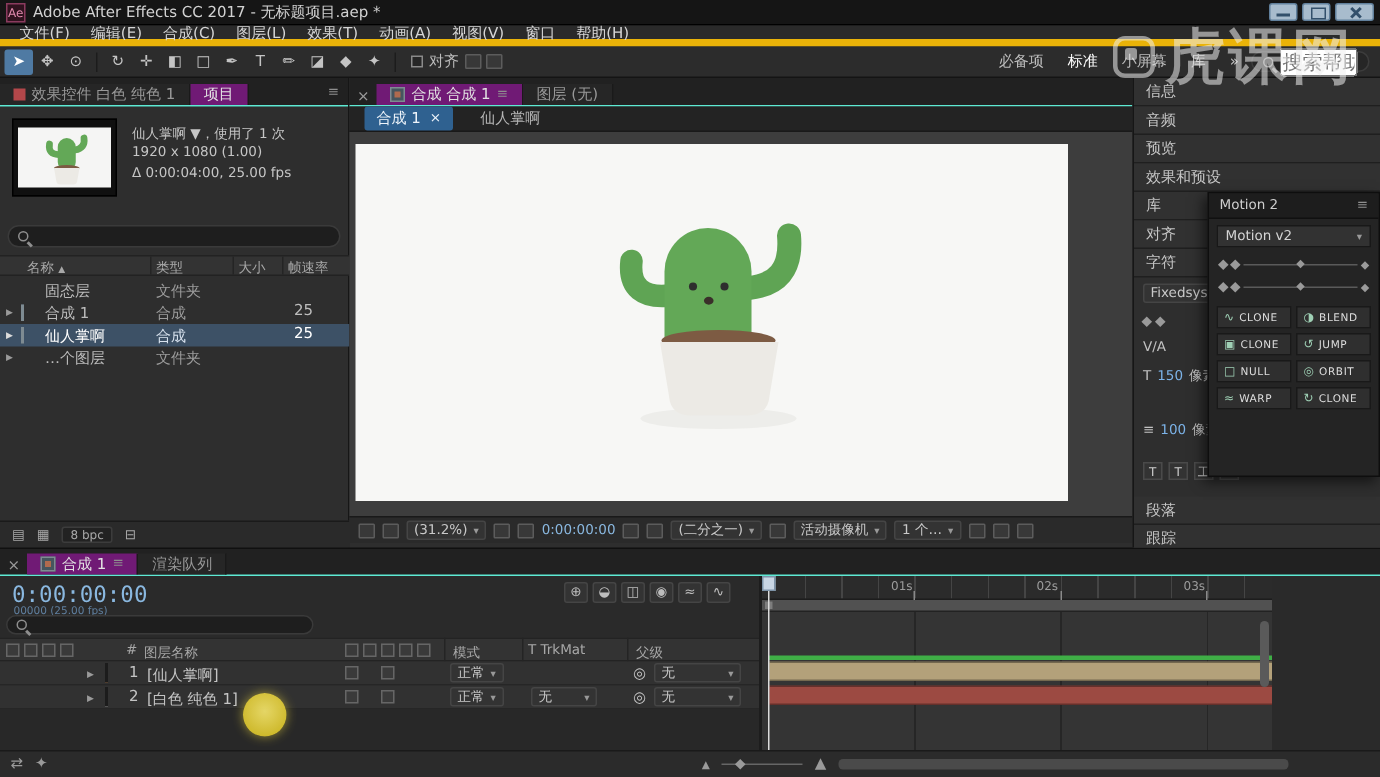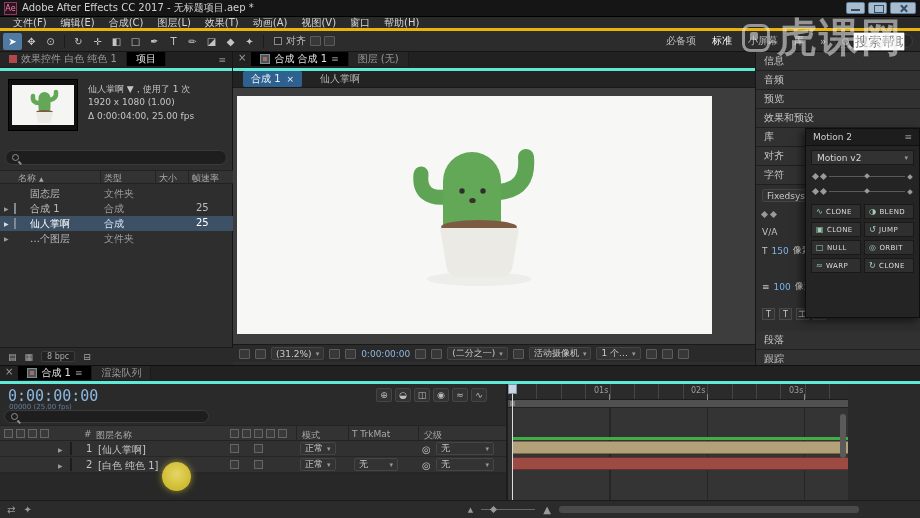--- a/index.html
+++ b/index.html
@@ -21,7 +21,7 @@
 .wbtn.cls::after{transform:rotate(-45deg)}
 
 
-.menubar{left:0;top:17px;width:920px;height:14px;background:#2a2a2a;display:flex;align-items:center;padding:0 6px;border-bottom:3px solid #eab308}
+.menubar{left:0;top:17px;width:920px;height:14px;background:#2a2a2a;display:flex;align-items:center;padding:0 6px;border-bottom:5px solid #eab308}
 .mitem{font-size:10px;color:#d6d6d6;padding:0 7px;white-space:nowrap}
 .toolbar{left:0;top:31px;width:920px;height:21px;background:#2c2c2c;border-bottom:1px solid #141414;display:flex;align-items:center;padding:0 3px}
 .tool{width:19px;height:17px;display:flex;align-items:center;justify-content:center;font-size:10px;color:#c4c4c4;border-radius:2px;flex:none}

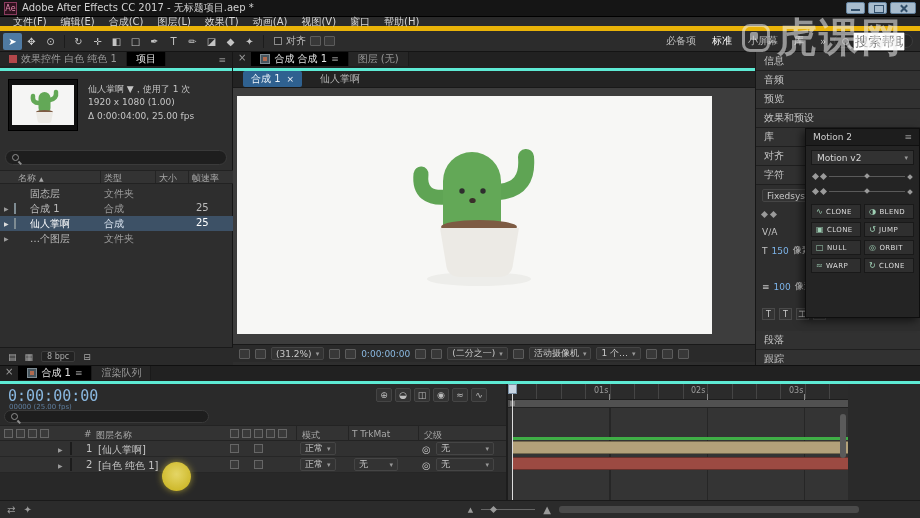--- a/index.html
+++ b/index.html
@@ -35,7 +35,7 @@
 .mag::after{content:"";position:absolute;width:4px;height:1.5px;background:#8f8f8f;transform:rotate(45deg);left:5px;top:7px}
 
 
-.tabbar{background:#212121;border-bottom:3px solid #5eead4;display:flex;align-items:flex-start}
+.tabbar{background:#212121;border-bottom:1px solid #5eead4;display:flex;align-items:flex-end}
 .tab{display:flex;align-items:center;gap:4px;padding:0 9px;font-size:10px;color:#989898;background:#262626;border-right:1px solid #1a1a1a;white-space:nowrap}
 .tab.on{background:#000000;color:#e2e2e2}
 .ham{color:#8f8f8f;font-size:9px}

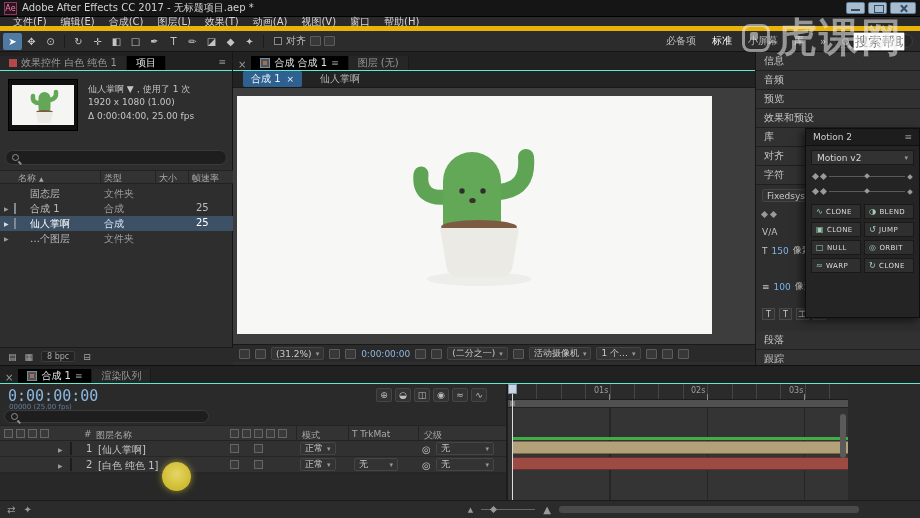--- a/index.html
+++ b/index.html
@@ -37,7 +37,7 @@
 
 .tabbar{background:#212121;border-bottom:1px solid #5eead4;display:flex;align-items:flex-end}
 .tab{display:flex;align-items:center;gap:4px;padding:0 9px;font-size:10px;color:#989898;background:#262626;border-right:1px solid #1a1a1a;white-space:nowrap}
-.tab.on{background:#000000;color:#e2e2e2}
+.tab.on{background:#701a75;color:#e2e2e2}
 .ham{color:#8f8f8f;font-size:9px}
 .xg{color:#9a9a9a;font-size:10px;padding:0 5px;display:flex;align-items:center}
 .sbx{width:11px;height:10px;border:1px solid #5c5c5c;background:#383838;border-radius:1px;flex:none}

